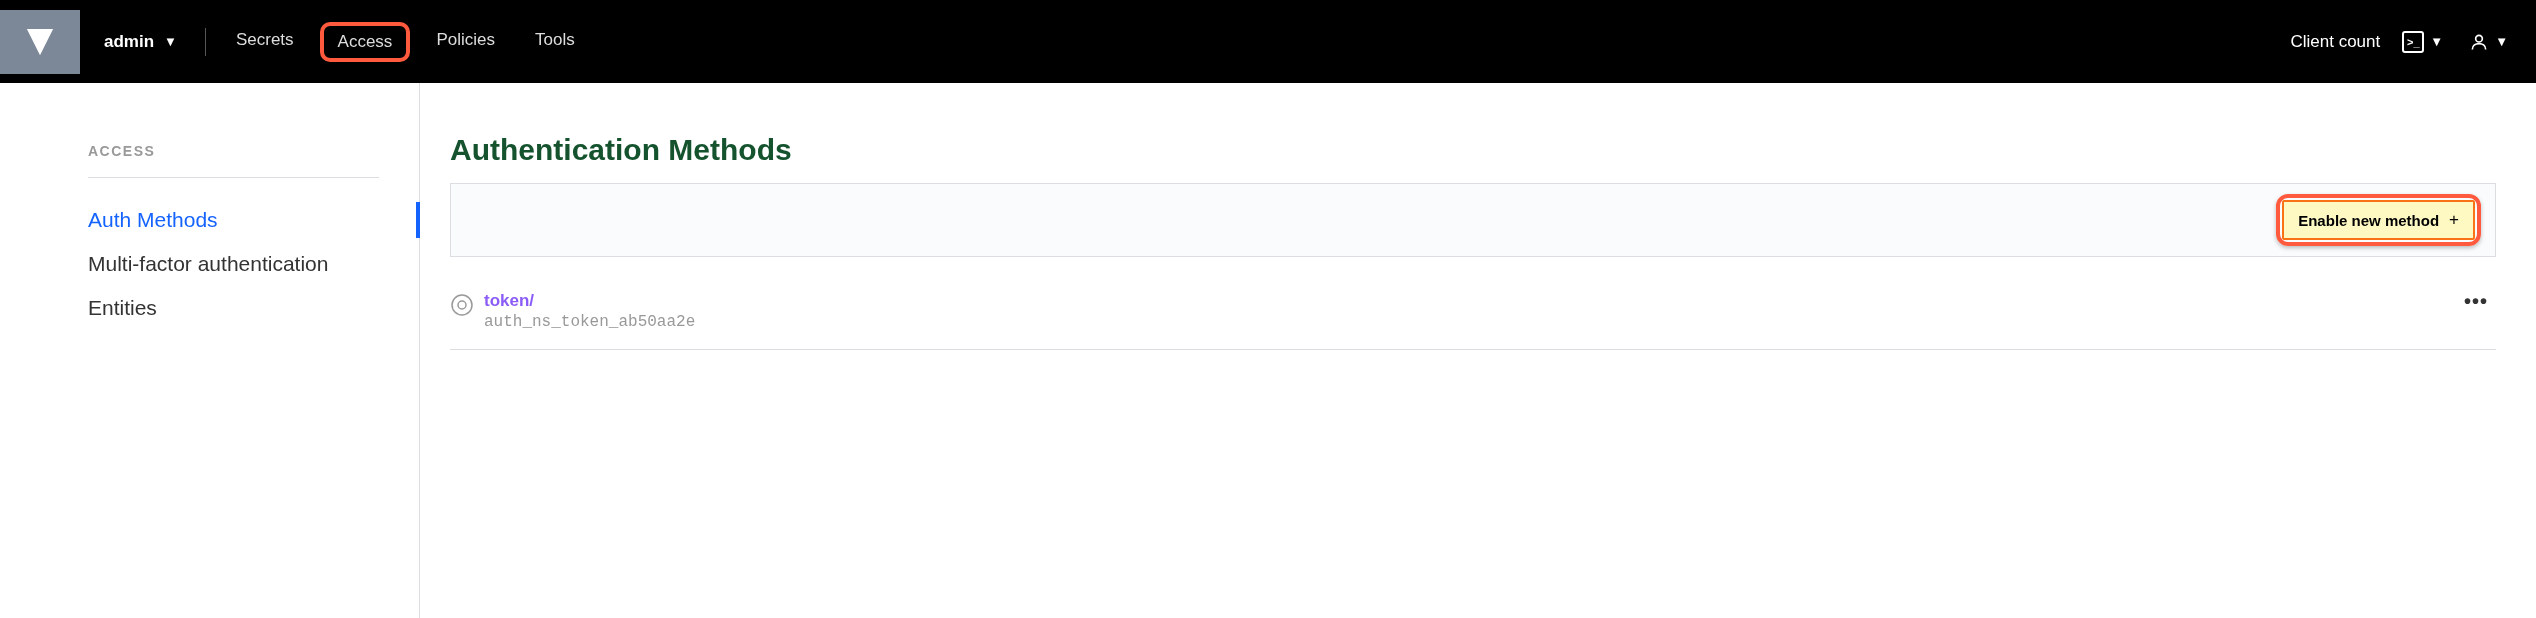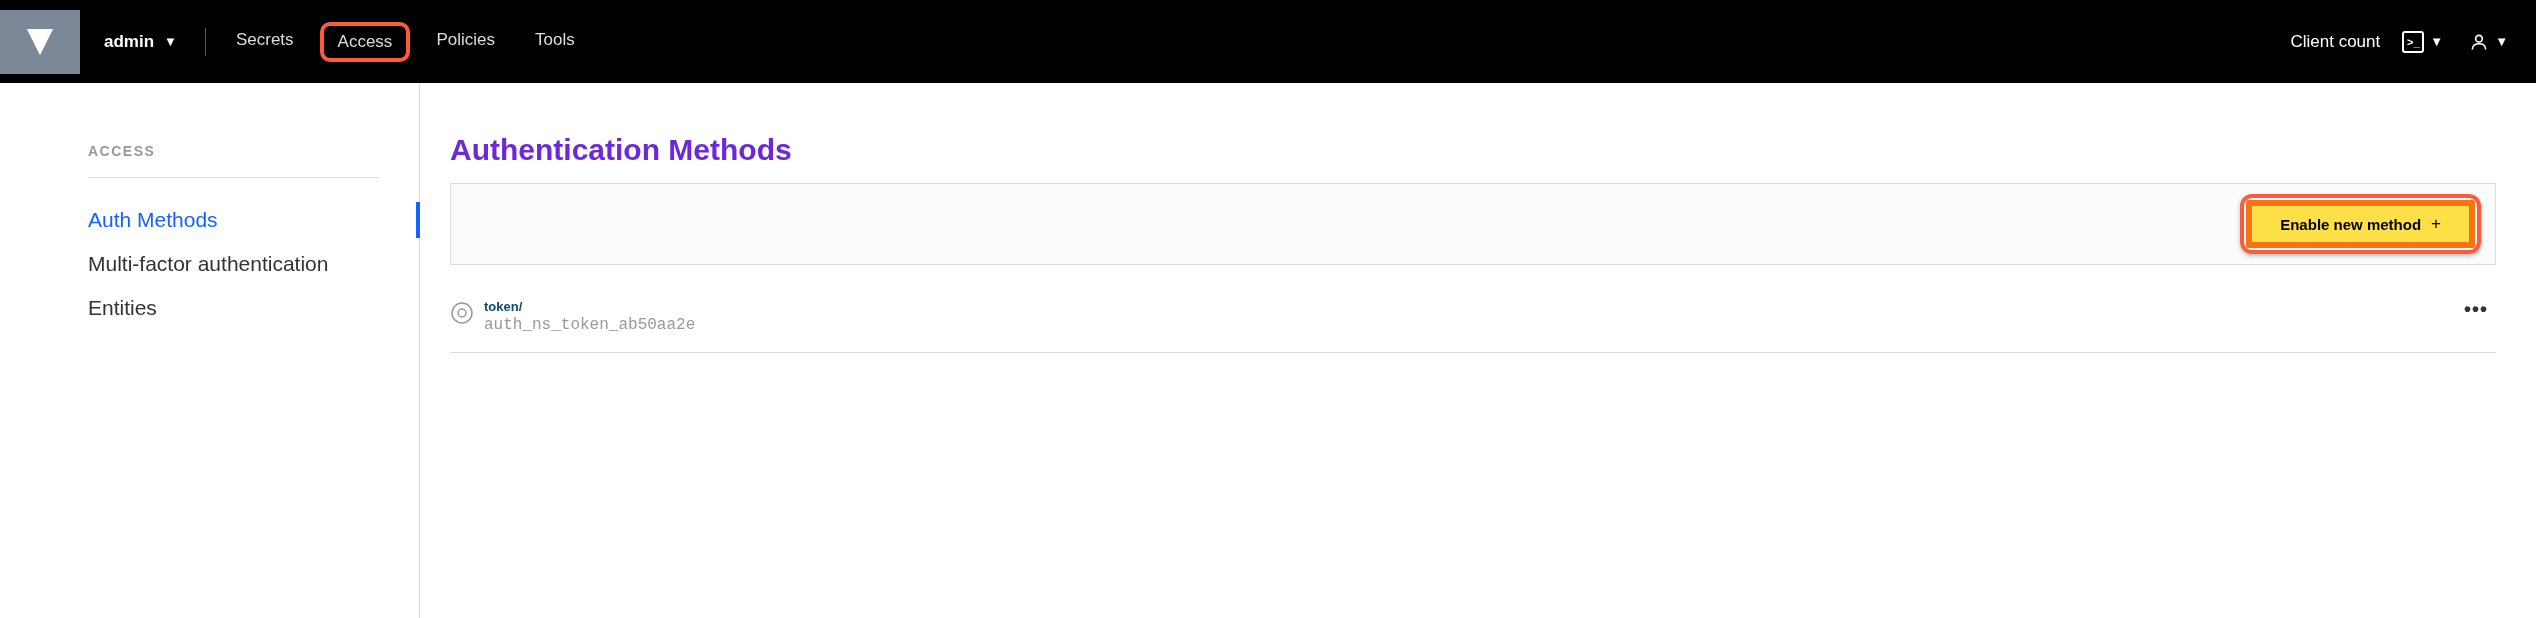--- a/index.html
+++ b/index.html
@@ -153,7 +153,7 @@
     .page-title {
       font-size: 30px;
       font-weight: 700;
-      color: #6d28d9;
+      color: #14532d;
       margin-bottom: 16px;
     }
     

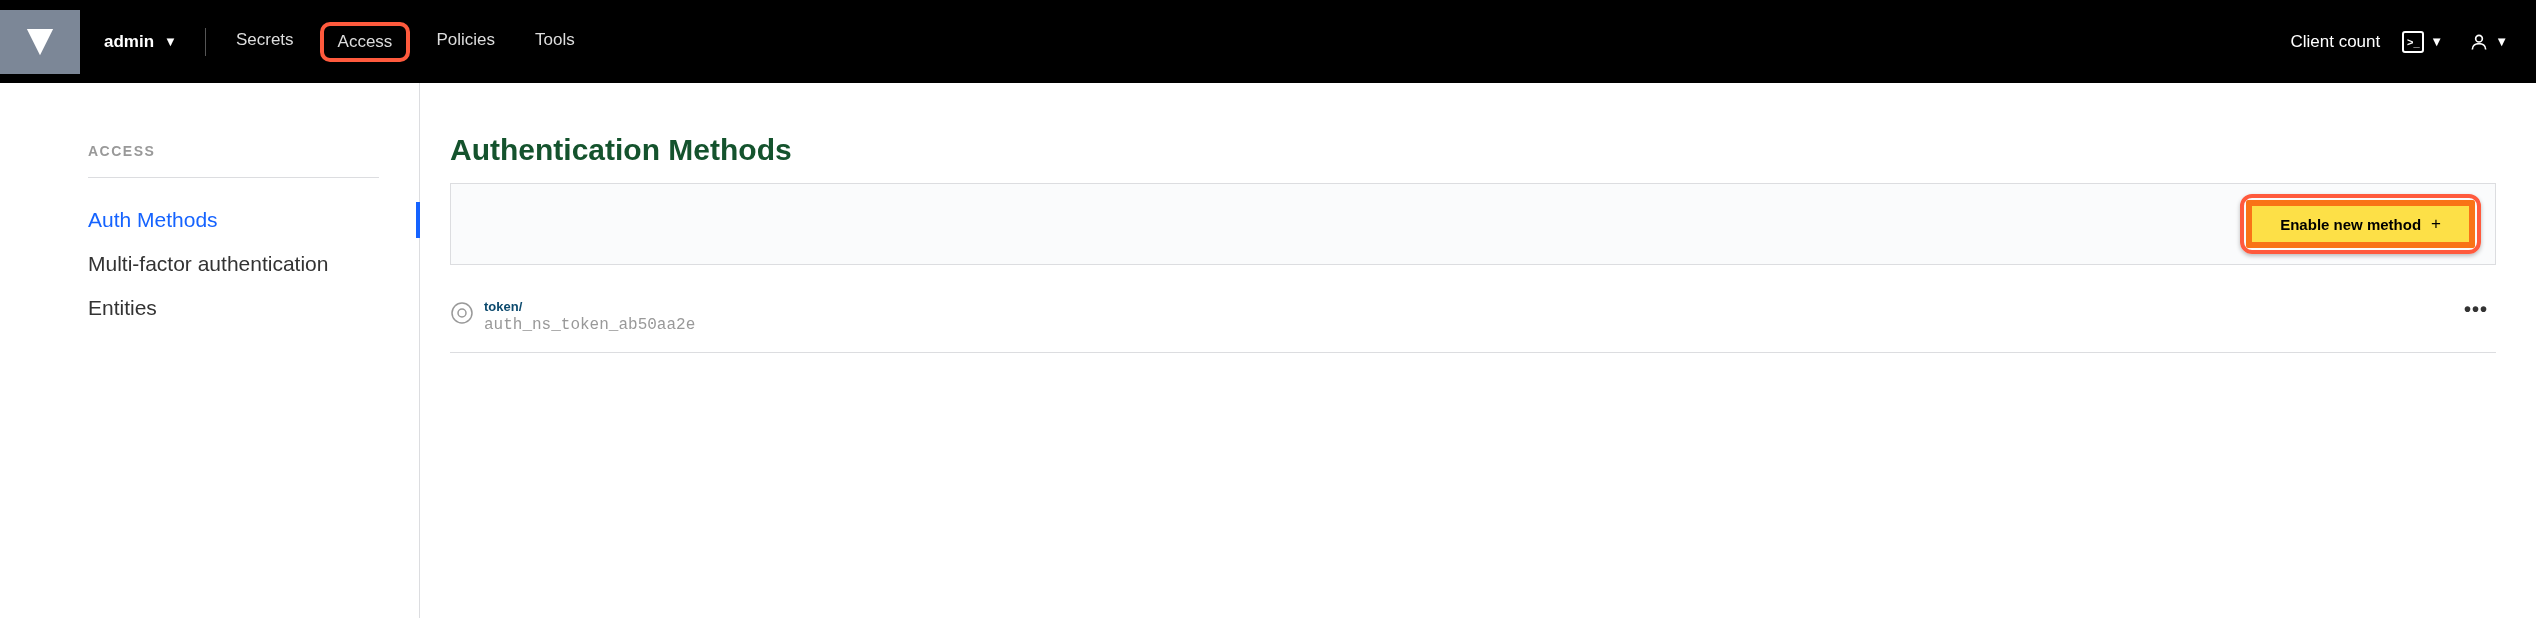--- a/index.html
+++ b/index.html
@@ -166,9 +166,9 @@
     }
     
     .enable-btn {
-      border: 6px solid #f97316;
-      background: #fde047;
-      padding: 8px 28px;
+      border: 2px solid #f97316;
+      background: #fef9c3;
+      padding: 8px 14px;
       font-size: 15px;
       font-weight: 600;
       display: flex;

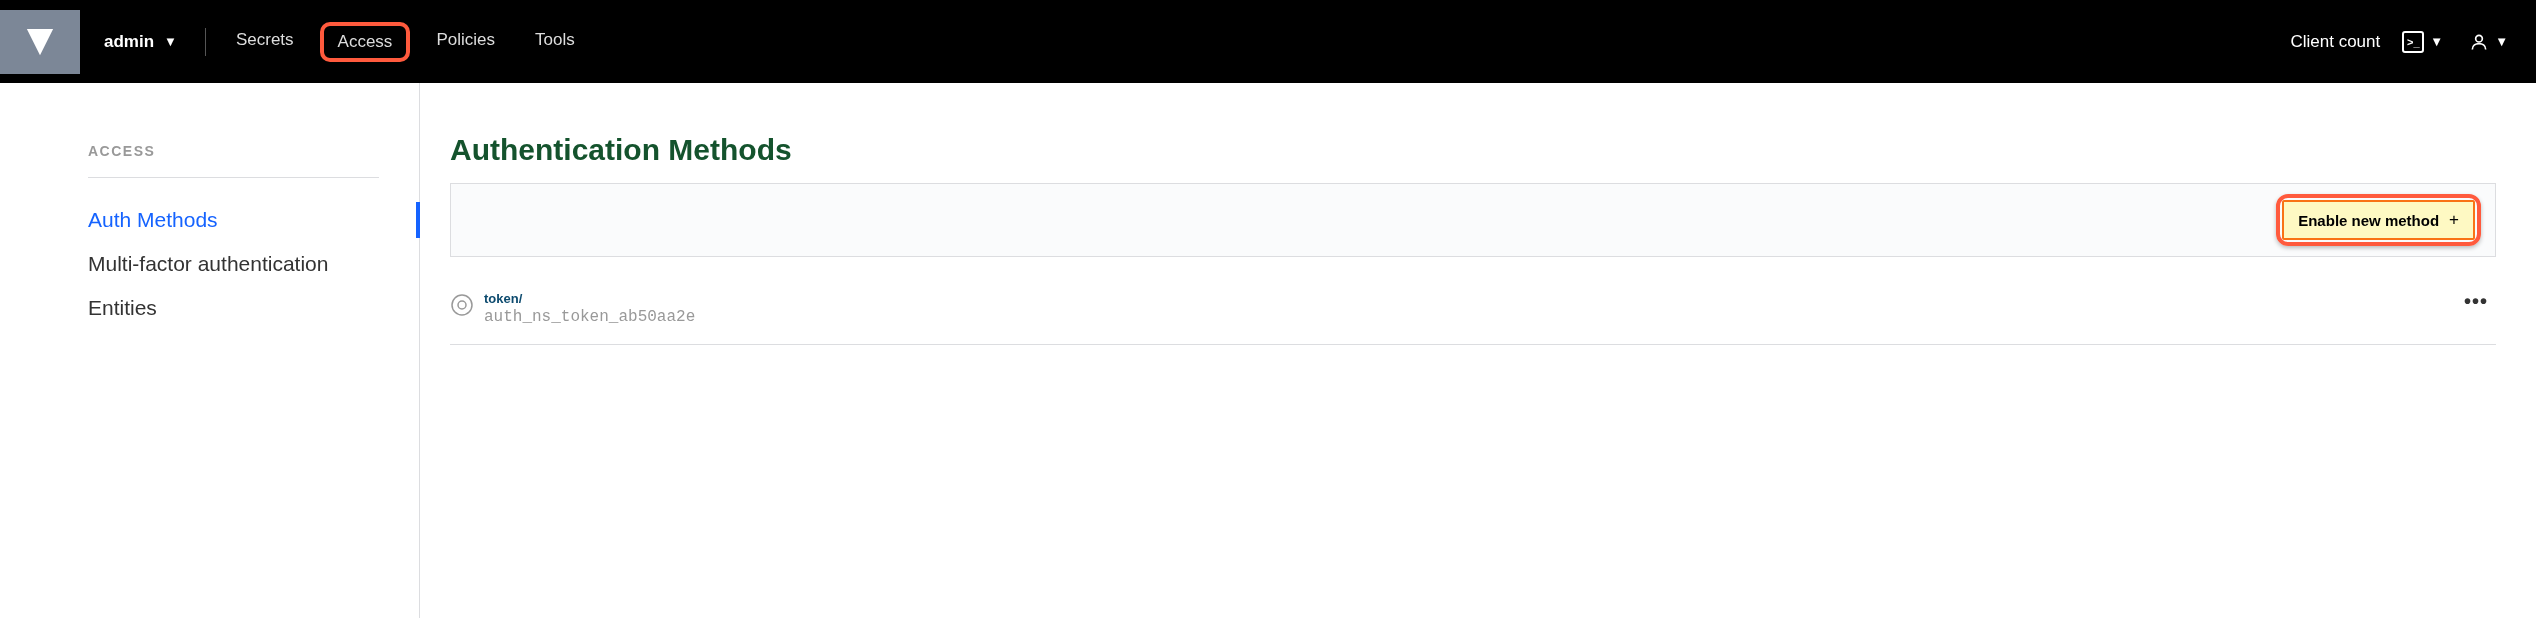--- a/index.html
+++ b/index.html
@@ -214,9 +214,9 @@
     }
     
     .method-name {
-      font-size: 13px;
+      font-size: 17px;
       font-weight: 700;
-      color: #0c4a6e;
+      color: #8b5cf6;
     }
     
     .method-id {

